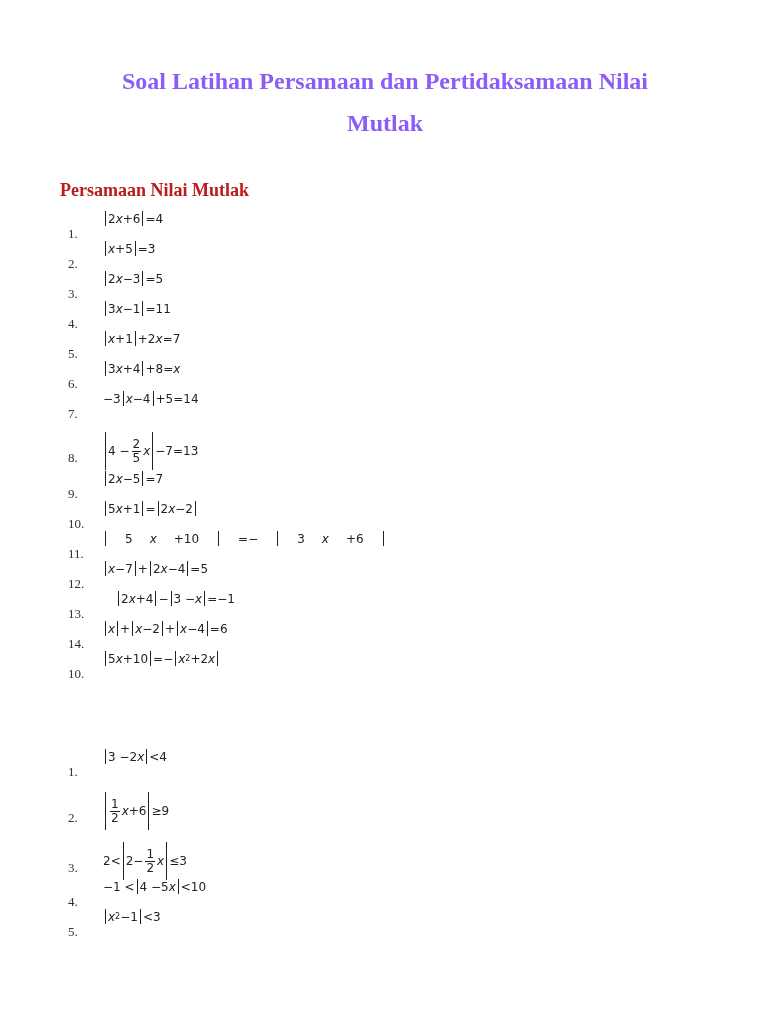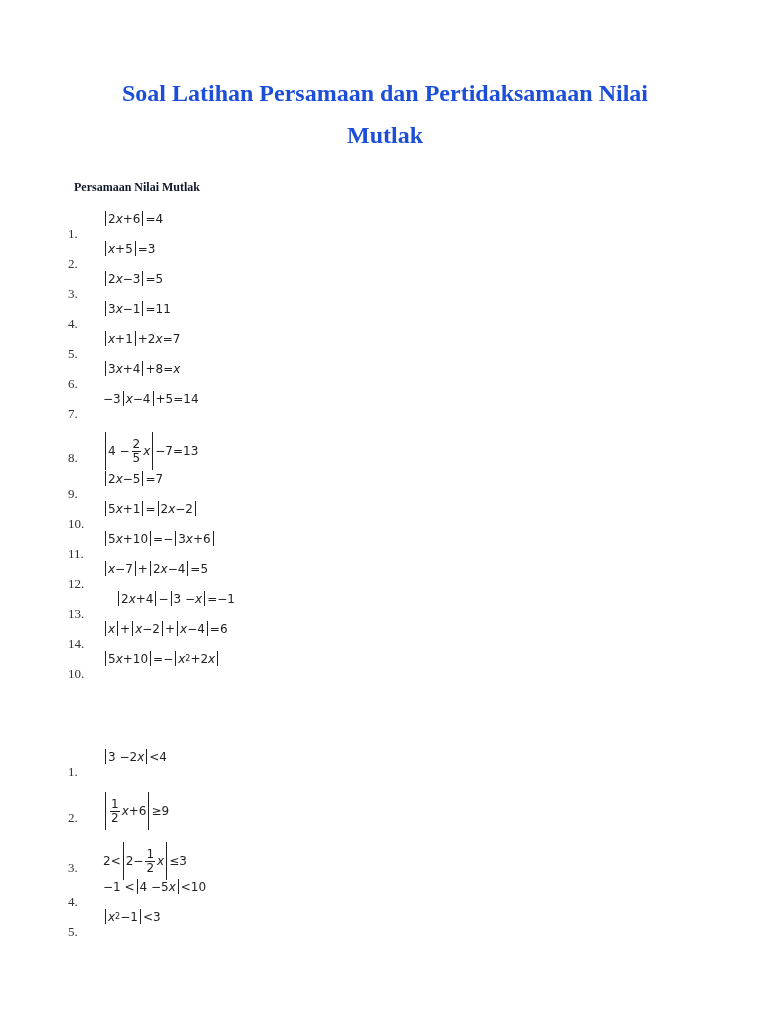--- a/index.html
+++ b/index.html
@@ -7,7 +7,7 @@
     .page { position: absolute; left: 0; top: 0; width: 768px; height: 1024px; background: #fff; }
     .title {
       position: absolute; left: 60px; width: 650px; text-align: center;
-      font-family: "Liberation Serif", serif; font-weight: bold; font-size: 24px; color: #1d4ed8; margin-top: 12px;
+      font-family: "Liberation Serif", serif; font-weight: bold; font-size: 24px; color: #8b5cf6;
     }
     .title.l1 { top: 68px; }
     .title.l2 { top: 110px; }

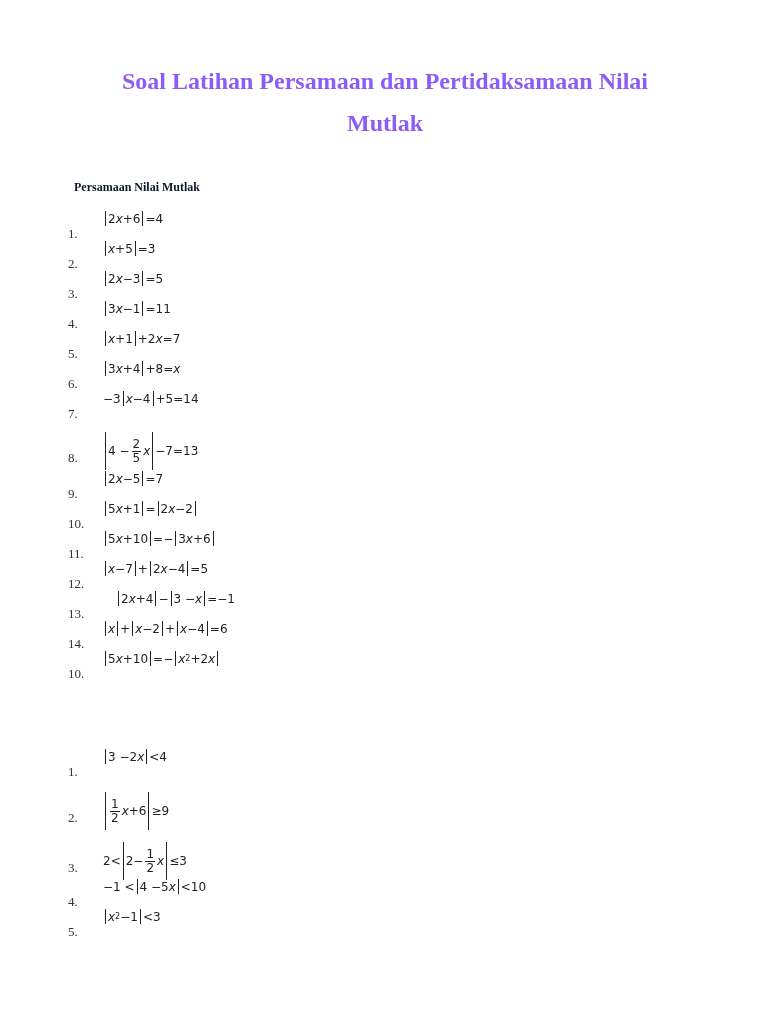--- a/index.html
+++ b/index.html
@@ -12,8 +12,8 @@
     .title.l1 { top: 68px; }
     .title.l2 { top: 110px; }
     .section-heading {
-      position: absolute; left: 74px;
-      font-family: "Liberation Serif", serif; font-weight: bold; font-size: 12px; color: #0f172a;
+      position: absolute; left: 60px;
+      font-family: "Liberation Serif", serif; font-weight: bold; font-size: 18px; color: #b91c1c;
     }
     .item { position: absolute; left: 0; width: 768px; height: 30px; }
     .num {

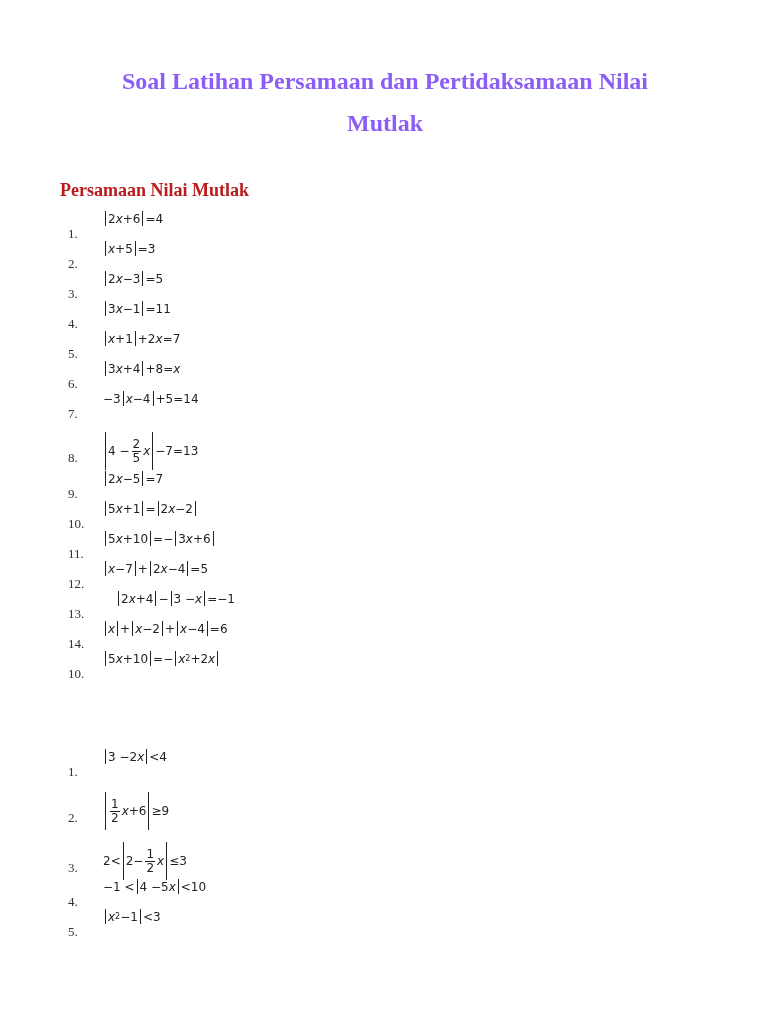--- a/index.html
+++ b/index.html
@@ -86,7 +86,7 @@
       </div>
       <div class="item" title="|5x+10| = −|3x+6|" style="top: 539px;">
         <span class="num" style="top: 7px;">11.</span>
-        <span class="eq" style="top: -8px;"><span class="bar"></span>5 <i>x</i>+10<span class="bar"></span>=−<span class="bar"></span>3 <i>x</i> +6<span class="bar"></span></span>
+        <span class="eq" style="top: -8px; gap: 17px;"><span class="bar"></span>5 <i>x</i>+10<span class="bar"></span>=−<span class="bar"></span>3 <i>x</i> +6<span class="bar"></span></span>
       </div>
       <div class="item" title="|x−7| + |2x−4| = 5" style="top: 569px;">
         <span class="num" style="top: 7px;">12.</span>

